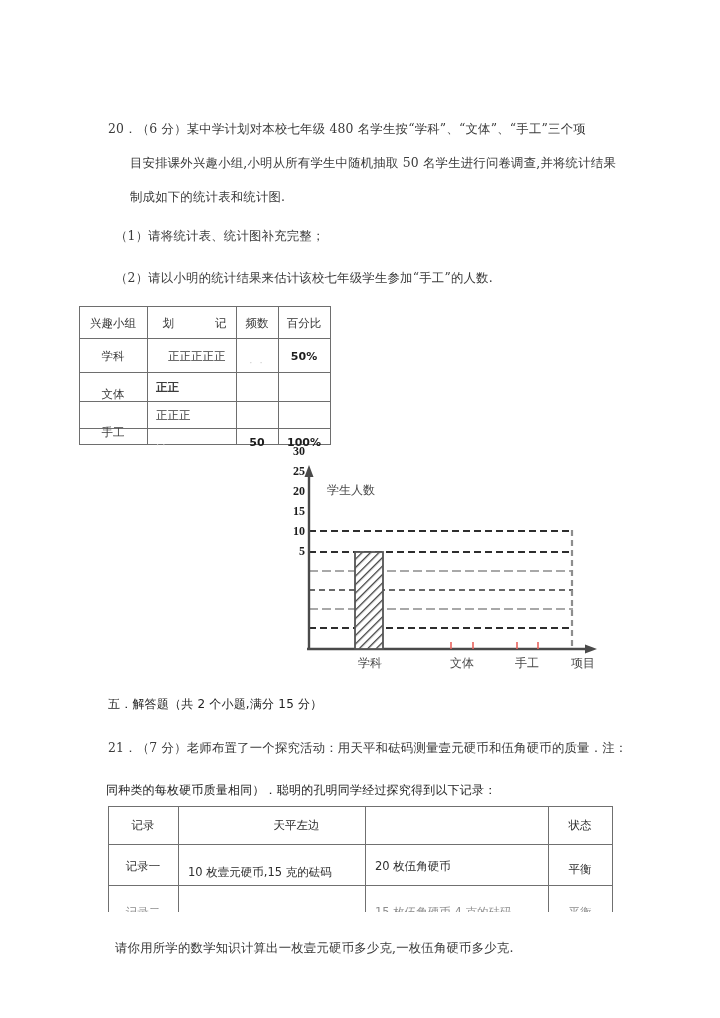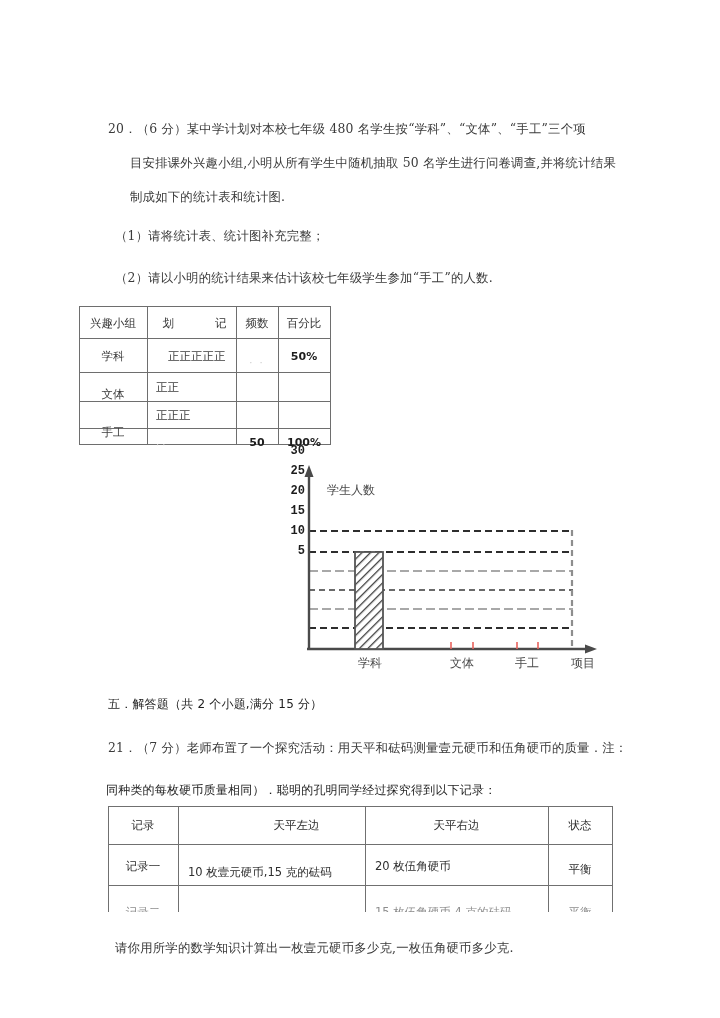--- a/index.html
+++ b/index.html
@@ -192,7 +192,7 @@
     <div class="cell sans" style="left:199px;top:34px; width:52px; height:32px;">50%</div>
 
     <div class="cell" style="left:0;    top:74px; width:68px; height:28px;">文体</div>
-    <div class="cell tally" style="left:68px; top:67px; width:89px; height:28px;">正正</div>
+    <div class="cell tally" style="left:68px; top:67px; width:89px; height:28px;font-weight:bold;">正正</div>
     <div class="cell" style="left:157px;top:67px; width:42px; height:28px;"></div>
     <div class="cell sans" style="left:199px;top:67px; width:52px; height:28px;"></div>
 

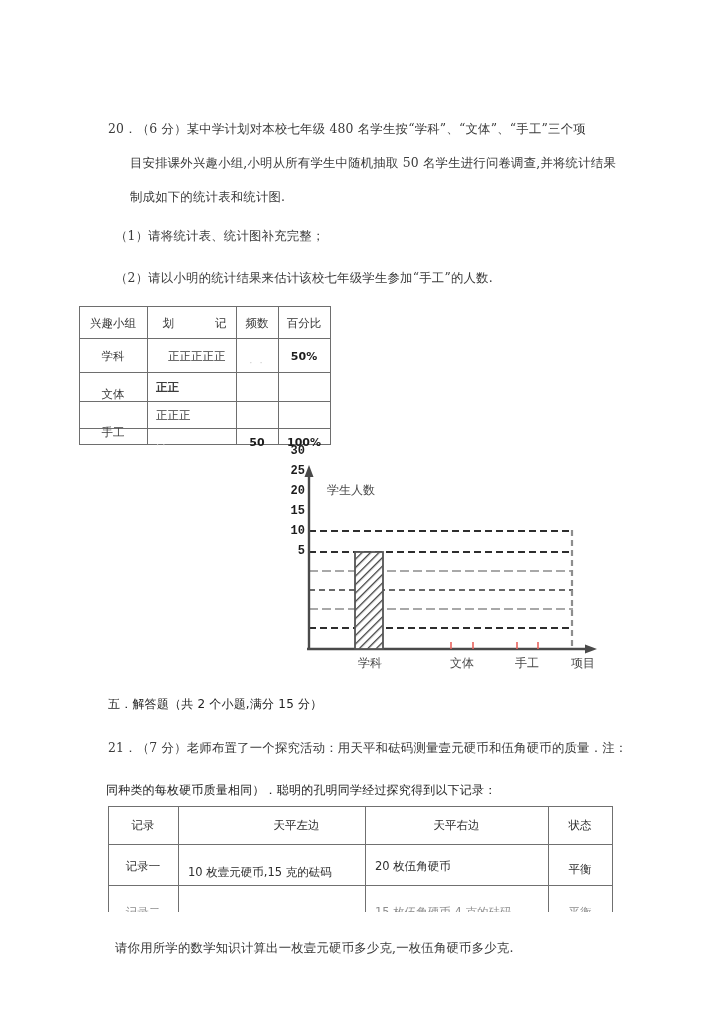--- a/index.html
+++ b/index.html
@@ -96,7 +96,7 @@
   #bar-chart .ytick {
     position: absolute;
     right: 0;
-    font-family: Liberation Mono, monospace;
+    font-family: Liberation Serif, serif;
     font-size: 12px;
     font-weight: bold;
     color: #1d1d1d;

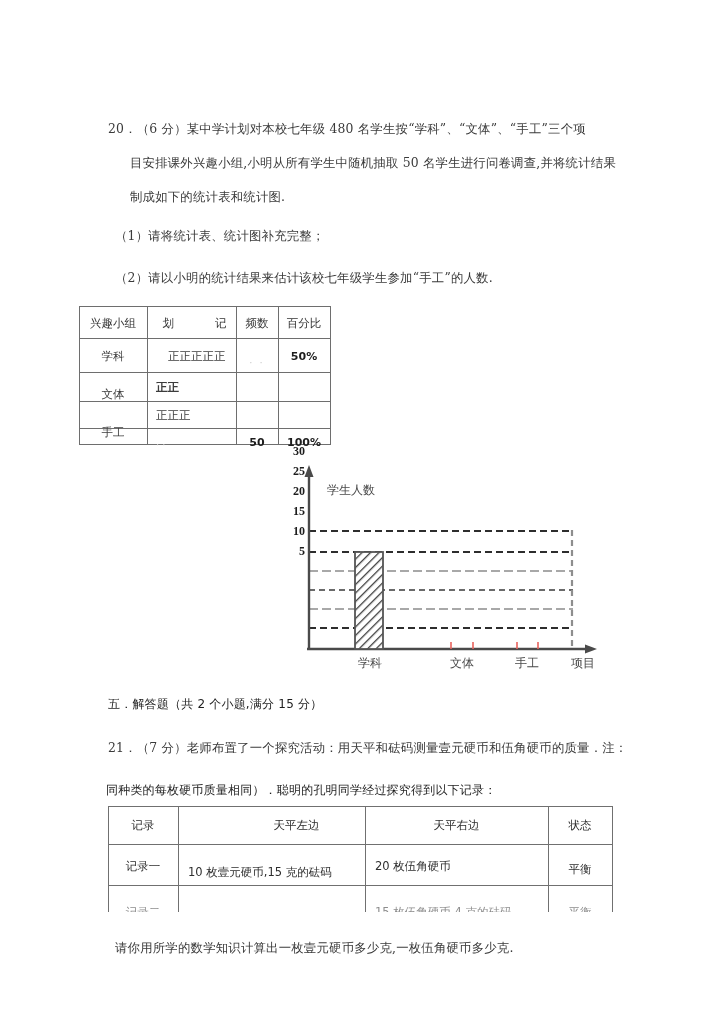--- a/index.html
+++ b/index.html
@@ -282,7 +282,6 @@
 
     <div class="cell ctr" style="left:0;    top:0;  width:70px;  height:38px;">记录</div>
     <div class="cell ctr" style="left:70px; top:0;  width:187px; height:38px;margin-left:25px;">天平左边</div>
-    <div class="cell ctr" style="left:257px;top:0;  width:183px; height:38px;">天平右边</div>
     <div class="cell ctr" style="left:440px;top:0;  width:64px;  height:38px;">状态</div>
 
     <div class="cell ctr" style="left:0;    top:41px; width:70px;  height:38px;">记录一</div>

